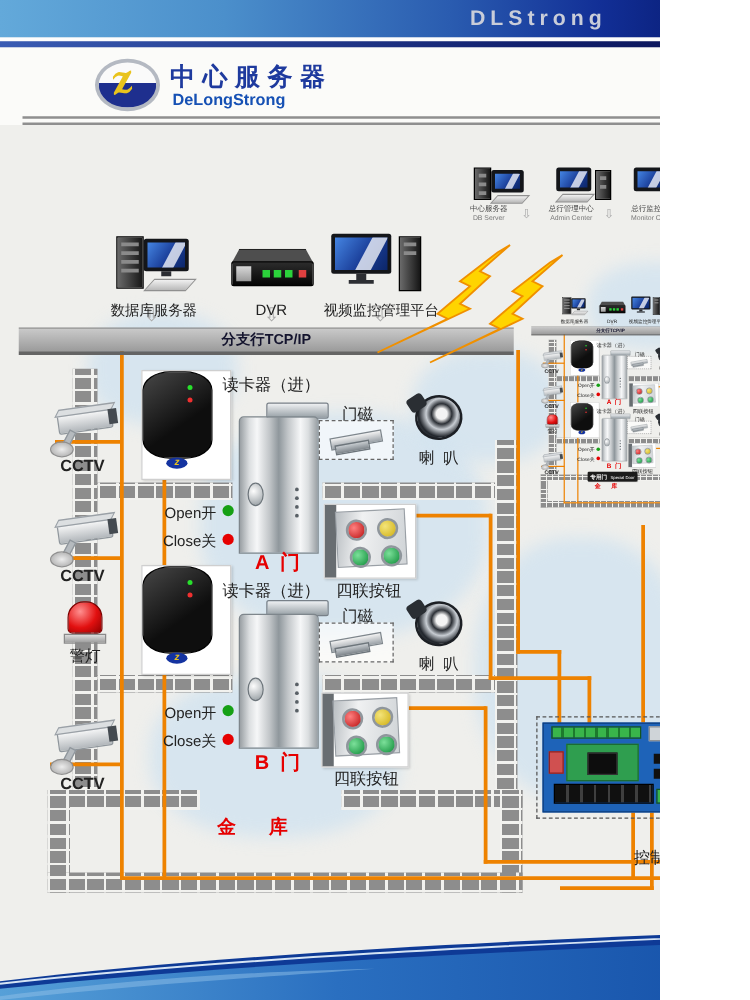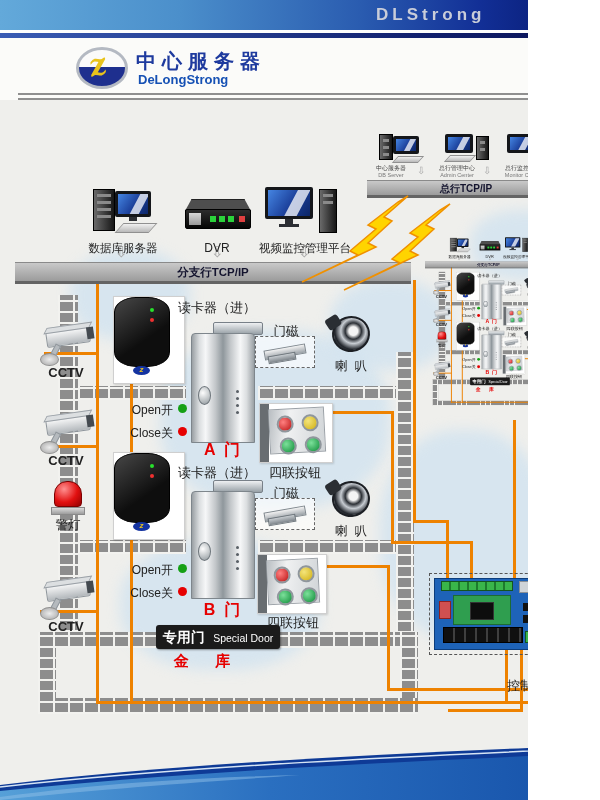--- a/index.html
+++ b/index.html
@@ -214,7 +214,6 @@
         <div class="en">Monitor Center</div>
     </div>
     <span class="abs arrow" style="left:186px;top:33px;font-size:10px;">⇩</span>
-    <div class="abs bus" style="left:2px;top:48px;width:198px;height:14px;font-size:10px;line-height:15px;">总行TCP/IP</div>
   </div>
 
   <svg class="abs" style="left:280px;top:185px;z-index:30;" width="200" height="110" viewBox="0 0 200 110">

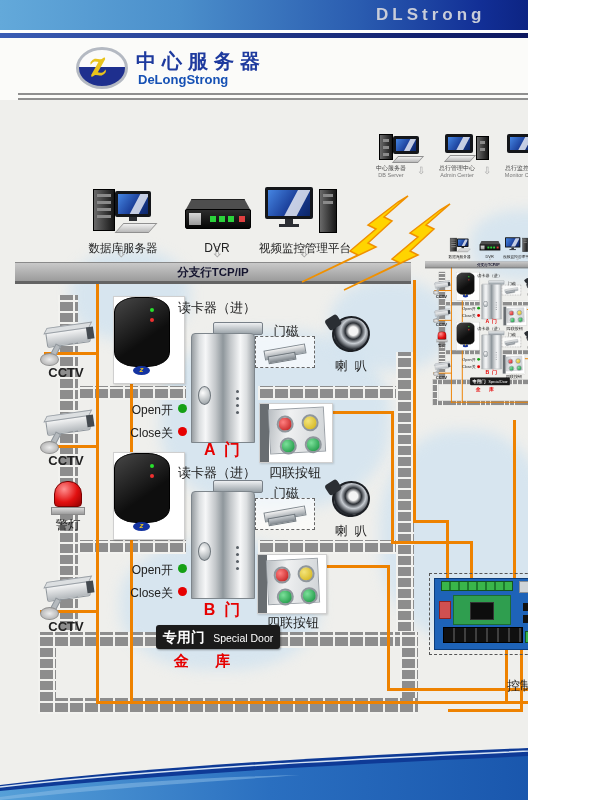--- a/index.html
+++ b/index.html
@@ -427,10 +427,6 @@
     </div>
     <div class="abs lbl" style="left:240px;top:431px;width:76px;text-align:center;font-size:13px;">四联按钮</div>
 
-    <div class="abs sign" style="left:141px;top:442px;width:124px;height:24px;line-height:24px;">
-      <span style="font-size:14px;font-weight:bold;">专用门</span>
-      <span style="font-size:10.5px;margin-left:4px;">Special Door</span>
-    </div>
     <div class="abs red-lbl" style="left:100px;top:469px;width:180px;text-align:center;font-size:15px;letter-spacing:6px;white-space:pre;">金  库</div>
 
     <div class="abs ctrl-dash" style="left:414px;top:390px;width:122px;height:80px;"></div>

